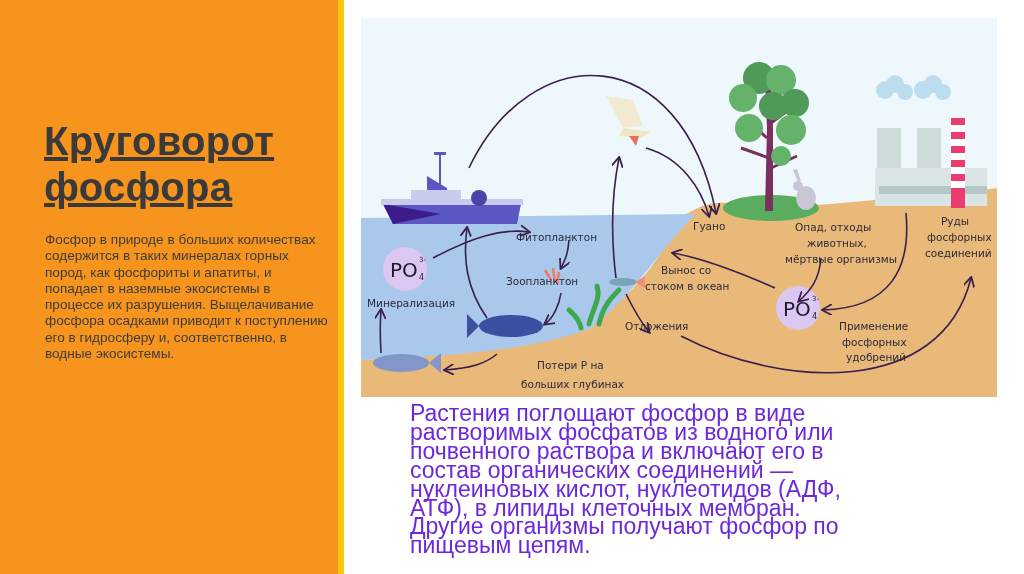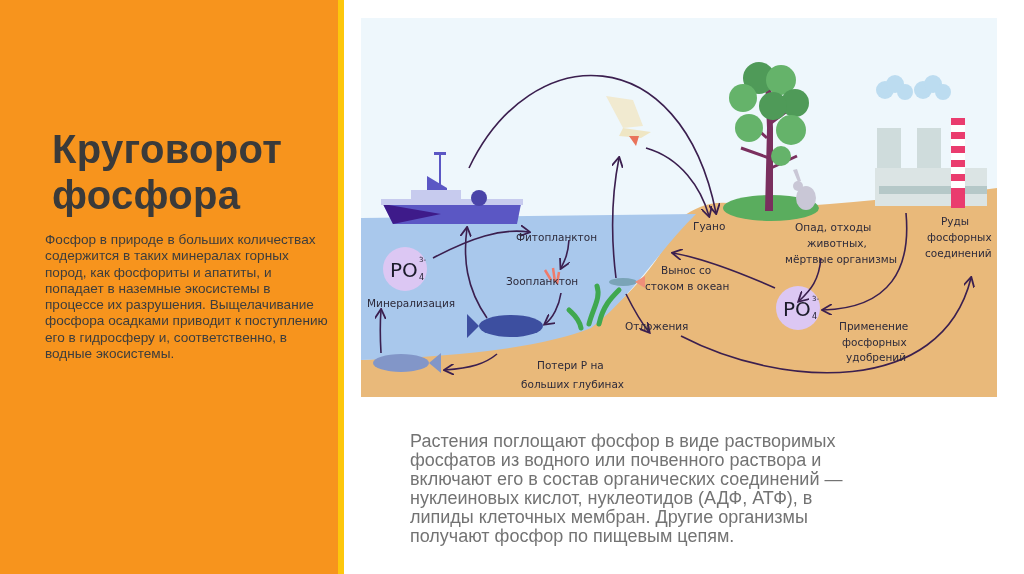--- a/index.html
+++ b/index.html
@@ -6,7 +6,7 @@
   body { width:1024px; height:574px; position:relative; overflow:hidden; background:#ffffff; font-family:"Liberation Sans", sans-serif; }
   .side-panel { position:absolute; left:0; top:0; width:338px; height:574px; background:#f7941d; }
   .side-stripe { position:absolute; left:338px; top:0; width:6px; height:574px; background:#fdc70c; }
-  .slide-title { position:absolute; left:44px; top:118px; width:280px; font-size:40px; font-weight:bold; line-height:46px; color:#3a3a3a; margin:8px; letter-spacing:0.3px; }
+  .slide-title { position:absolute; left:44px; top:118px; width:280px; font-size:40px; font-weight:bold; line-height:46px; color:#3a3a3a; margin:0; letter-spacing:0.3px;text-decoration:underline; }
   .side-text { position:absolute; left:45px; top:232px; width:285px; font-size:13.6px; line-height:16.3px; color:#3d3d3d; }
   .diagram { position:absolute; left:361px; top:18px; width:636px; height:379px; }
   .diagram svg { display:block; }

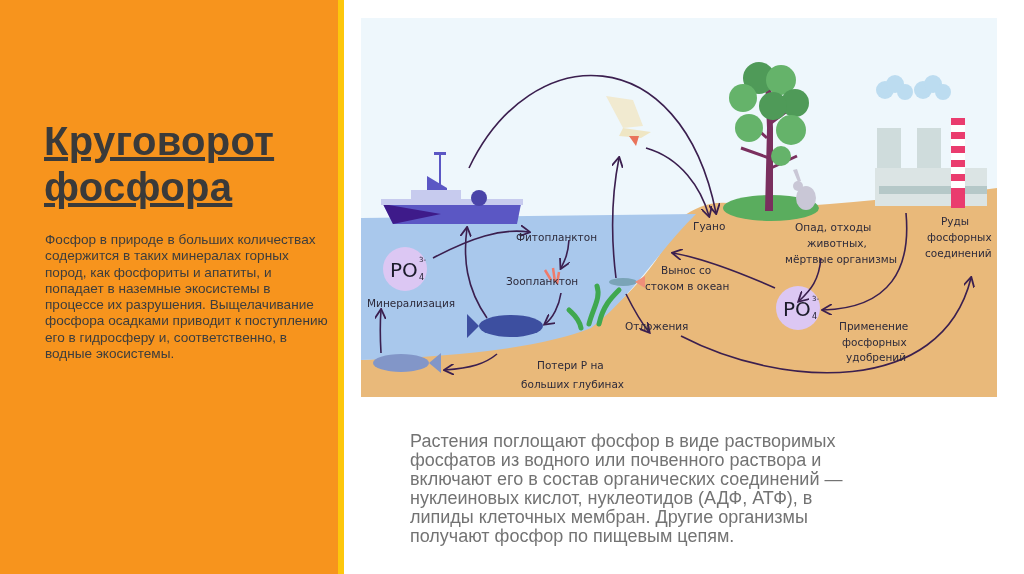--- a/index.html
+++ b/index.html
@@ -11,7 +11,7 @@
   .diagram { position:absolute; left:361px; top:18px; width:636px; height:379px; }
   .diagram svg { display:block; }
   .dlabel { font-family:"DejaVu Sans", sans-serif; font-size:10.5px; fill:#2d2a3a; }
-  .main-text { position:absolute; left:410px; top:432px; width:470px; font-size:18px; line-height:18.9px; color:#737373; }
+  .main-text { position:absolute; left:410px; top:404px; width:470px; font-size:23px; line-height:18.9px; color:#6d28d9; }
 </style>
 </head>
 <body>

